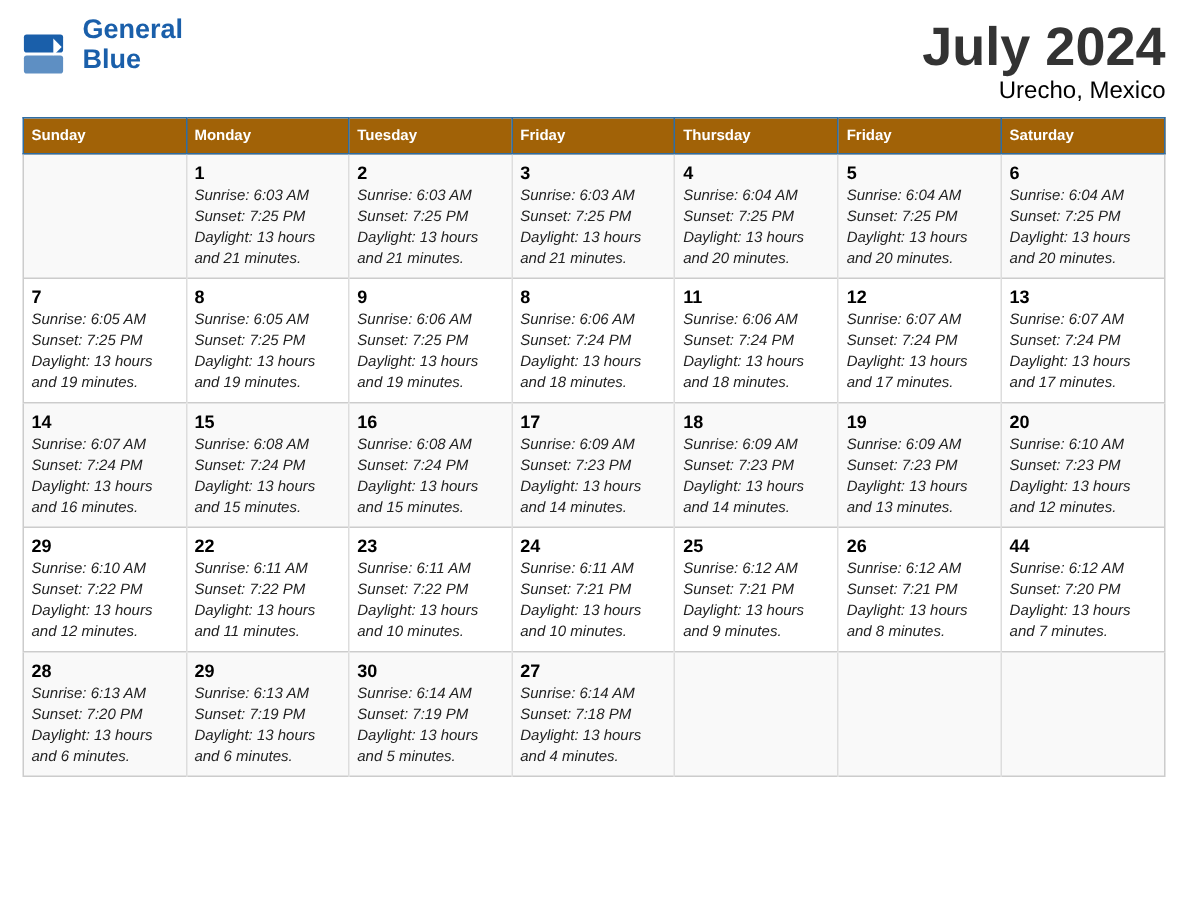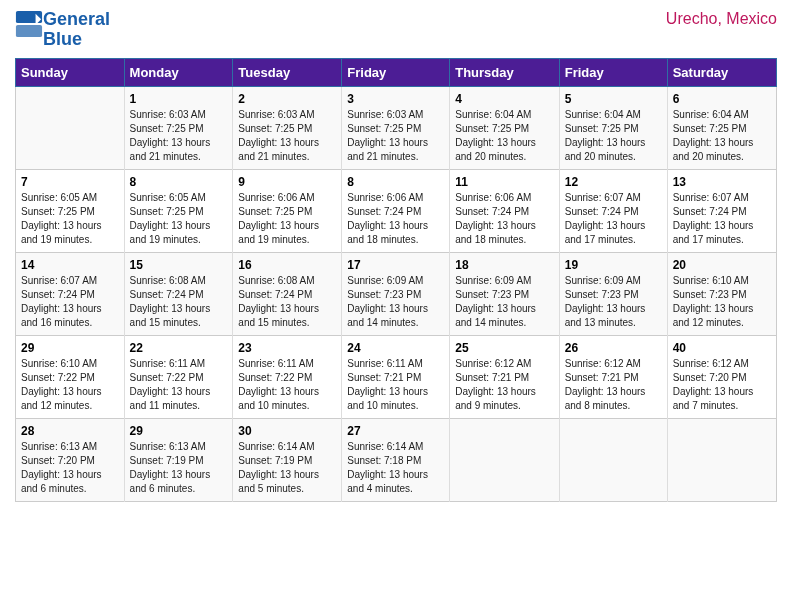--- a/index.html
+++ b/index.html
@@ -18,8 +18,8 @@
     }
     .logo {
       display: flex;
-      align-items: flex-start;
-      gap: 0;
+      align-items: flex-end;
+      gap: 12px;
     }
     .logo-text {
       font-size: 18px;

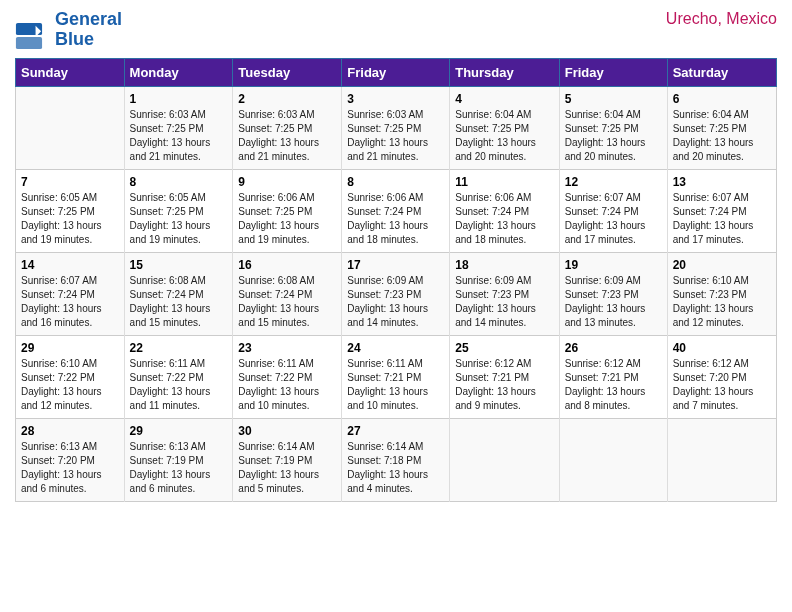--- a/index.html
+++ b/index.html
@@ -110,6 +110,7 @@
     </div>
   </div>
   <div class="title-block">
+    <div class="month-title">July 2024</div>
     <div class="location">Urecho, Mexico</div>
   </div>
 </div>

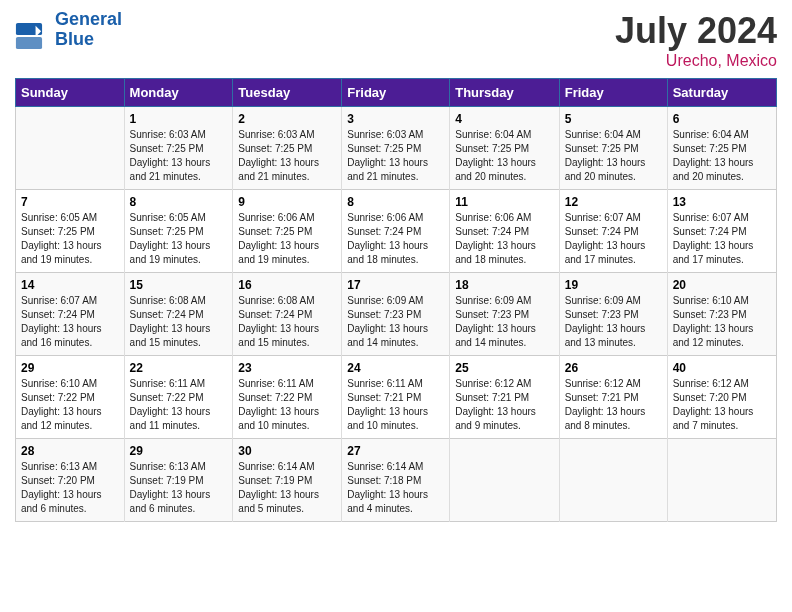--- a/index.html
+++ b/index.html
@@ -42,7 +42,7 @@
     }
     .location {
       font-size: 16px;
-      color: #be185d;
+      color: #000000;
     }
     table {
       width: 100%;

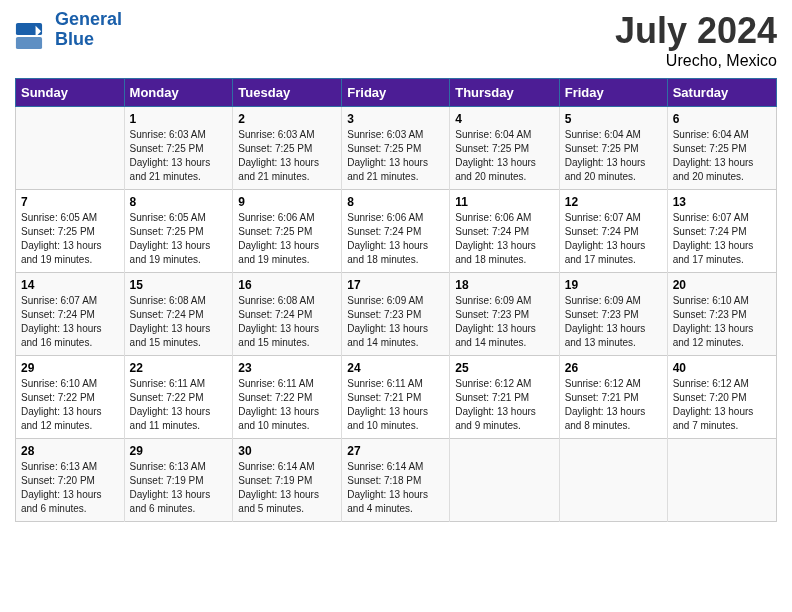--- a/index.html
+++ b/index.html
@@ -50,11 +50,11 @@
       font-size: 10.5px;
     }
     thead tr th {
-      background-color: #4c1d95;
+      background-color: #a16207;
       color: #fff;
       padding: 6px 5px;
       text-align: left;
-      font-size: 13px;
+      font-size: 10px;
       font-weight: bold;
       border: 1px solid #2e6da4;
     }

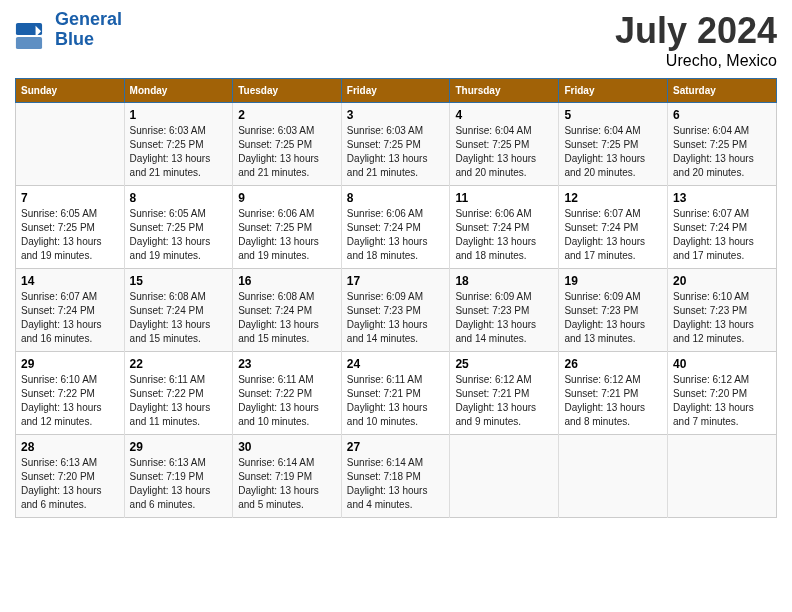--- a/index.html
+++ b/index.html
@@ -84,6 +84,7 @@
       font-size: 10px;
       line-height: 1.4;
       color: #222;
+      font-style: italic;
     }
     .empty-cell {
       min-height: 80px;

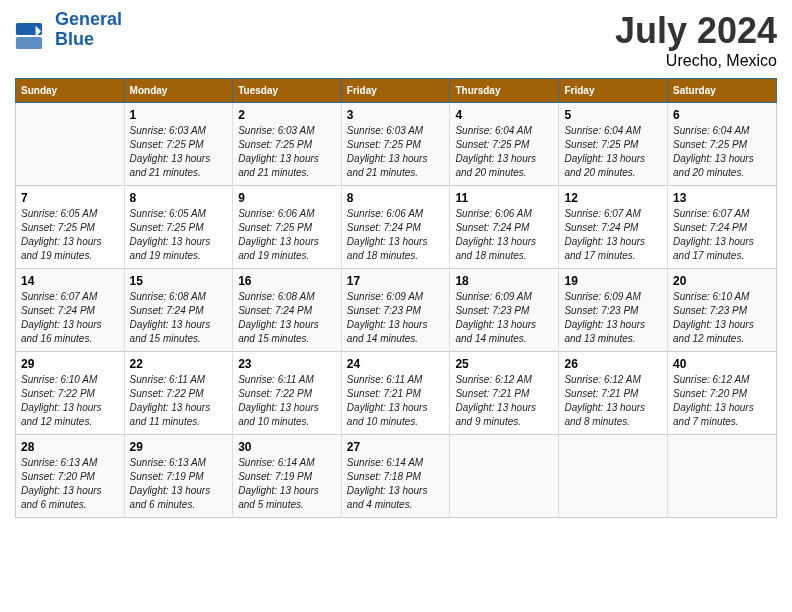--- a/index.html
+++ b/index.html
@@ -242,7 +242,7 @@
           <div class="day-info">Sunrise: 6:12 AM<br>Sunset: 7:21 PM<br>Daylight: 13 hours and 8 minutes.</div>
         </td>
         <td>
-          <div class="day-number">40</div>
+          <div class="day-number">44</div>
           <div class="day-info">Sunrise: 6:12 AM<br>Sunset: 7:20 PM<br>Daylight: 13 hours and 7 minutes.</div>
         </td>
       </tr>

